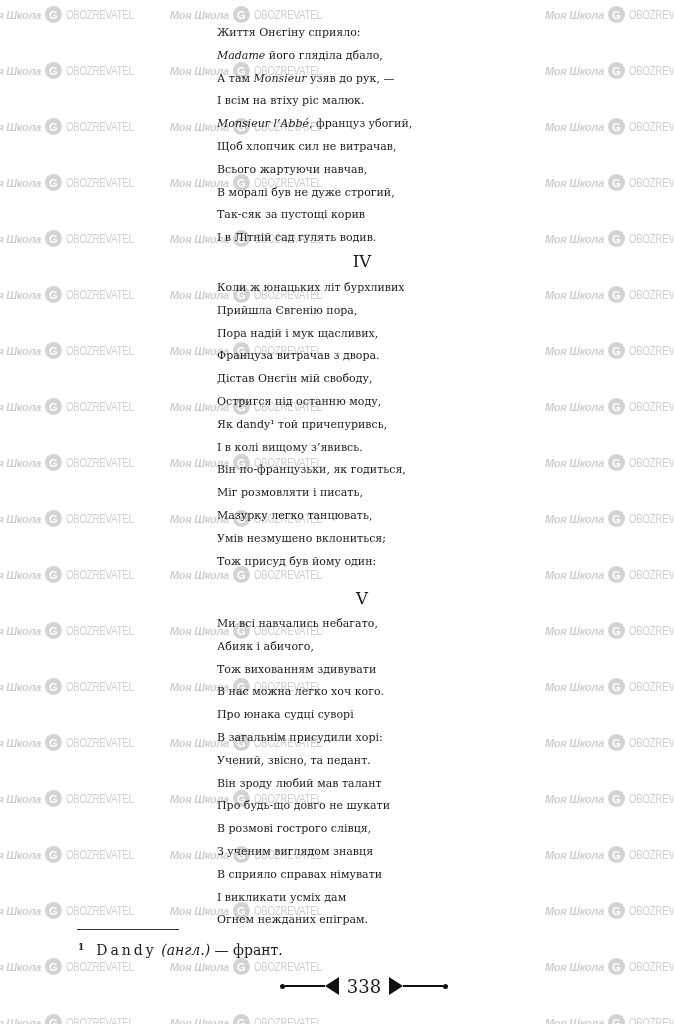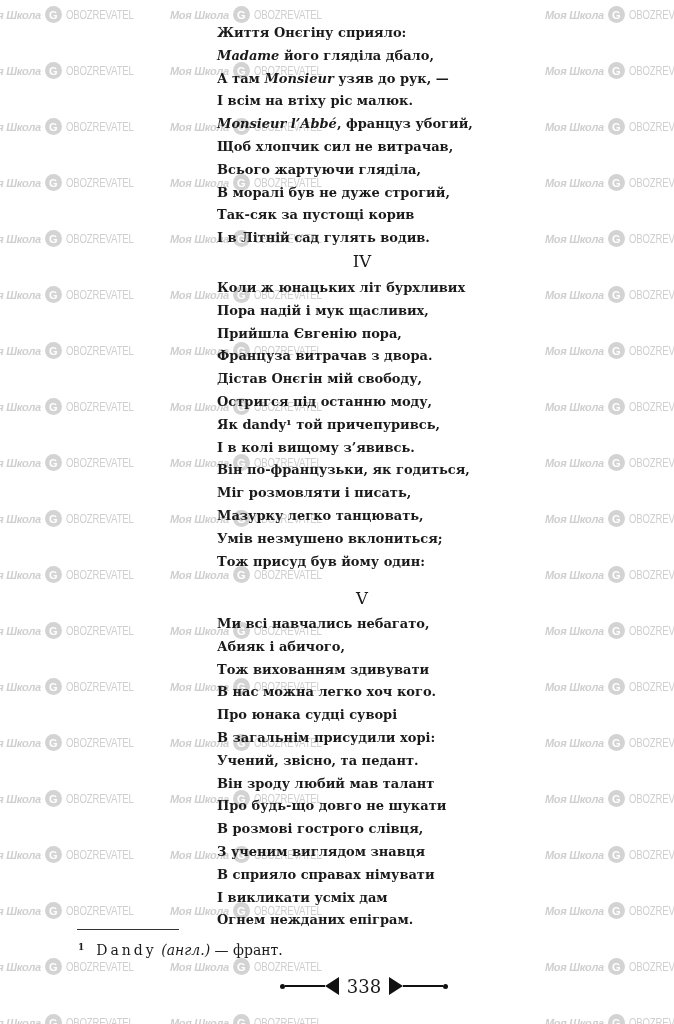--- a/index.html
+++ b/index.html
@@ -24,7 +24,7 @@
   .wm .name { font-size: 12px; letter-spacing: -0.2px; transform: scaleX(0.8); transform-origin: left; display: inline-block; }
   .content { position: absolute; left: 0; top: 0; width: 674px; height: 1024px; z-index: 1; }
   .stanza { position: absolute; left: 217px; }
-  .line { font-size: 13px; line-height: 22.8px; white-space: nowrap; font-weight: bold; }
+  .line { font-size: 11px; line-height: 22.8px; white-space: nowrap; }
   .line i { font-style: italic; text-align: center; }
   .section-num {
     position: absolute; left: 217px; width: 290px; text-align: center;

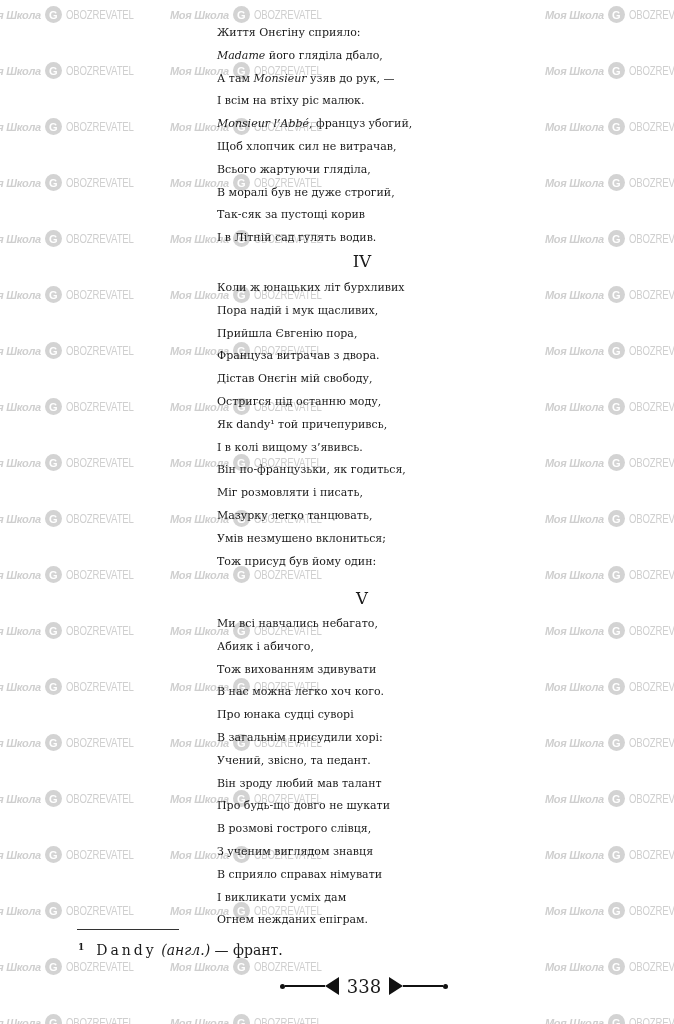--- a/index.html
+++ b/index.html
@@ -345,7 +345,7 @@
       <div class="line"><span></span><i></i><span>І всім на втіху ріс малюк.</span></div>
       <div class="line"><span></span><i>Monsieur l’Abbé</i><span>, француз убогий,</span></div>
       <div class="line"><span></span><i></i><span>Щоб хлопчик сил не витрачав,</span></div>
-      <div class="line"><span></span><i></i><span>Всього жартуючи гляділа,</span></div>
+      <div class="line"><span></span><i></i><span>Всього жартуючи навчав,</span></div>
       <div class="line"><span></span><i></i><span>В моралі був не дуже строгий,</span></div>
       <div class="line"><span></span><i></i><span>Так-сяк за пустощі корив</span></div>
       <div class="line"><span></span><i></i><span>І в Літній сад гулять водив.</span></div>

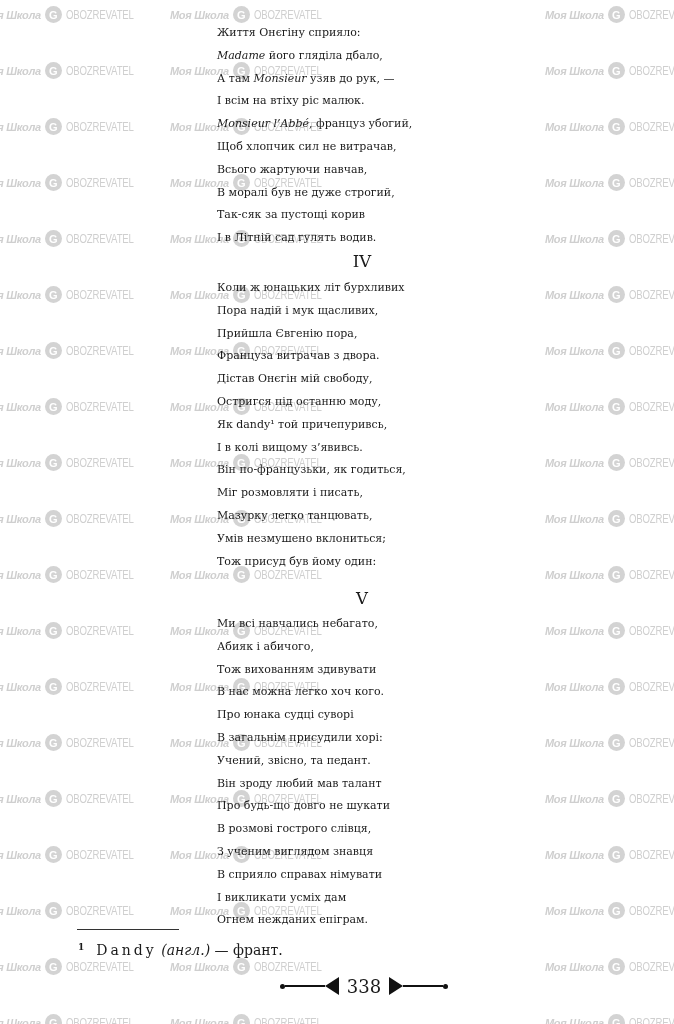--- a/index.html
+++ b/index.html
@@ -354,8 +354,8 @@
   <div class="section-num" style="top:252px;">IV</div>
   <div class="stanza" style="top:277px;" id="stanza-iv">
       <div class="line">Коли ж юнацьких літ бурхливих</div>
+      <div class="line">Прийшла Євгенію пора,</div>
       <div class="line">Пора надій і мук щасливих,</div>
-      <div class="line">Прийшла Євгенію пора,</div>
       <div class="line">Француза витрачав з двора.</div>
       <div class="line">Дістав Онєгін мій свободу,</div>
       <div class="line">Остригся під останню моду,</div>

